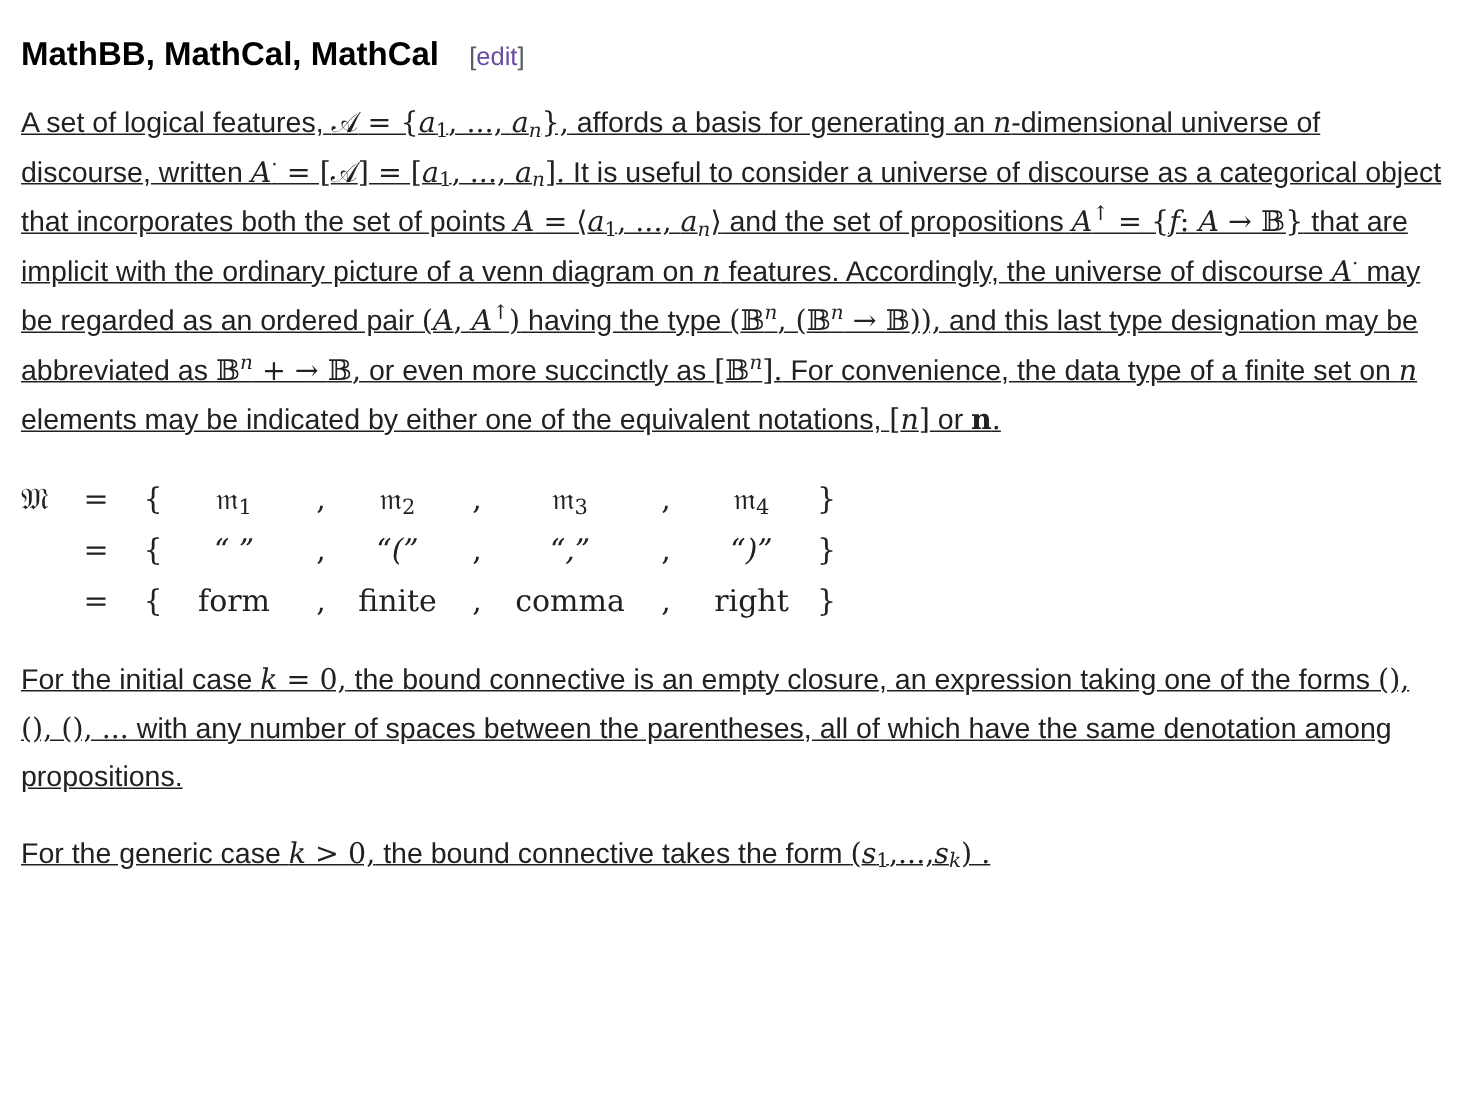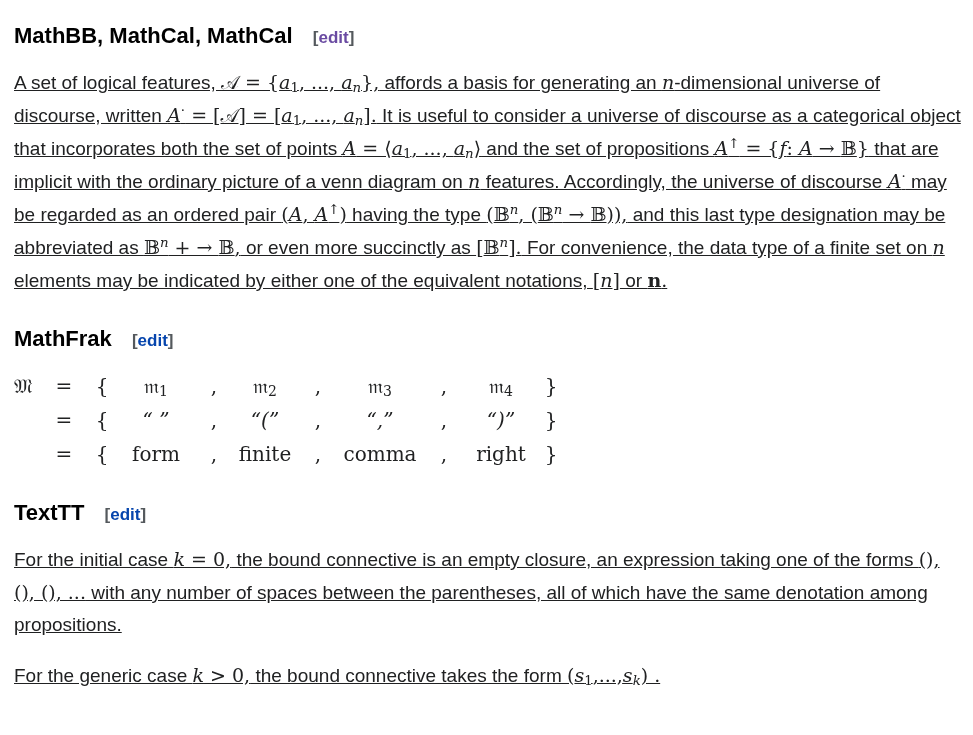--- a/index.html
+++ b/index.html
@@ -24,7 +24,7 @@
   h3.later { margin-top: 28px; }
   .mw-editsection {
     font-size: 17px;
-    font-weight: bold;
+    font-weight: normal;
     margin-left: 14px;
     white-space: nowrap;
   }

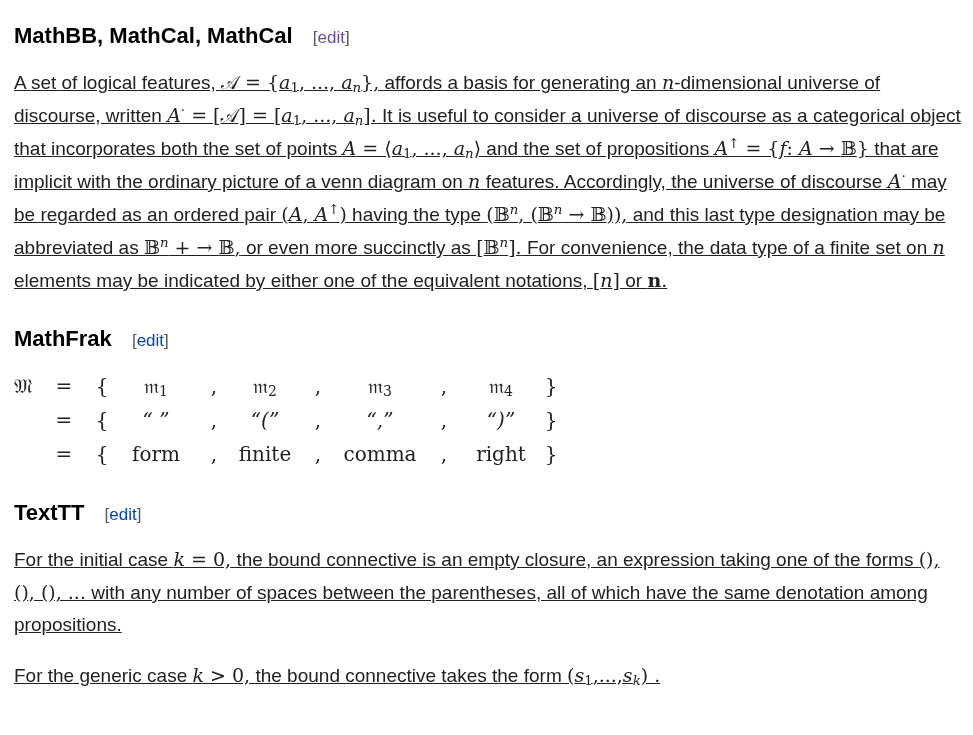--- a/index.html
+++ b/index.html
@@ -76,10 +76,6 @@
   </section>
 
   <section>
-    <h3 class="later">
-      <span>MathFrak</span>
-      <span class="mw-editsection"><span class="bracket">[</span><a class="edit-link" href="#">edit</a><span class="bracket">]</span></span>
-    </h3>
     <table class="eq-table">
       <colgroup>
         <col style="width:30px">

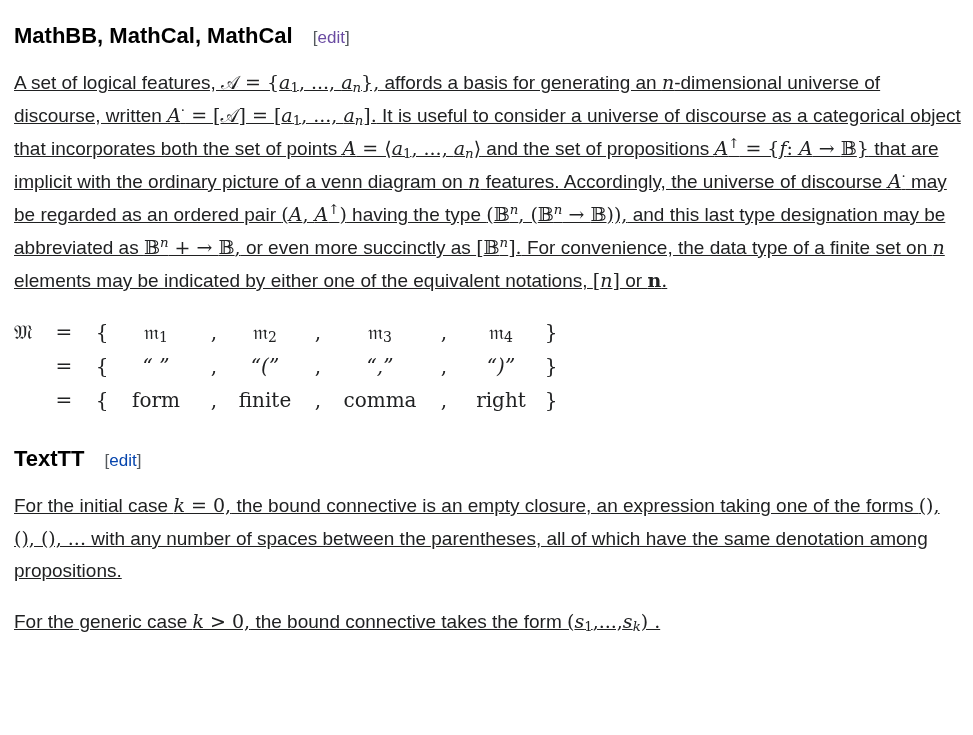--- a/index.html
+++ b/index.html
@@ -135,10 +135,6 @@
   </section>
 
   <section>
-    <h3 class="later">
-      <span>TextTT</span>
-      <span class="mw-editsection"><span class="bracket">[</span><a class="edit-link" href="#">edit</a><span class="bracket">]</span></span>
-    </h3>
     <p><span class="seg-t">For the initial case </span><span class="seg-mi">k</span><span class="seg-m"> = 0,</span><span class="seg-t"> the bound connective is an empty closure, an expression taking one of the forms </span><span class="seg-m">(), (), (), ...</span><span class="seg-t"> with any number of spaces between the parentheses, all of which have the same denotation among propositions.</span></p>
     <p class="last"><span class="seg-t">For the generic case </span><span class="seg-mi">k</span><span class="seg-m"> &gt; 0,</span><span class="seg-t"> the bound connective takes the form </span><span class="seg-m">(</span><span class="seg-mi">s</span><span class="seg-sub">1</span><span class="seg-m">,...,</span><span class="seg-mi">s</span><span class="seg-subi">k</span><span class="seg-m">) .</span></p>
   </section>

